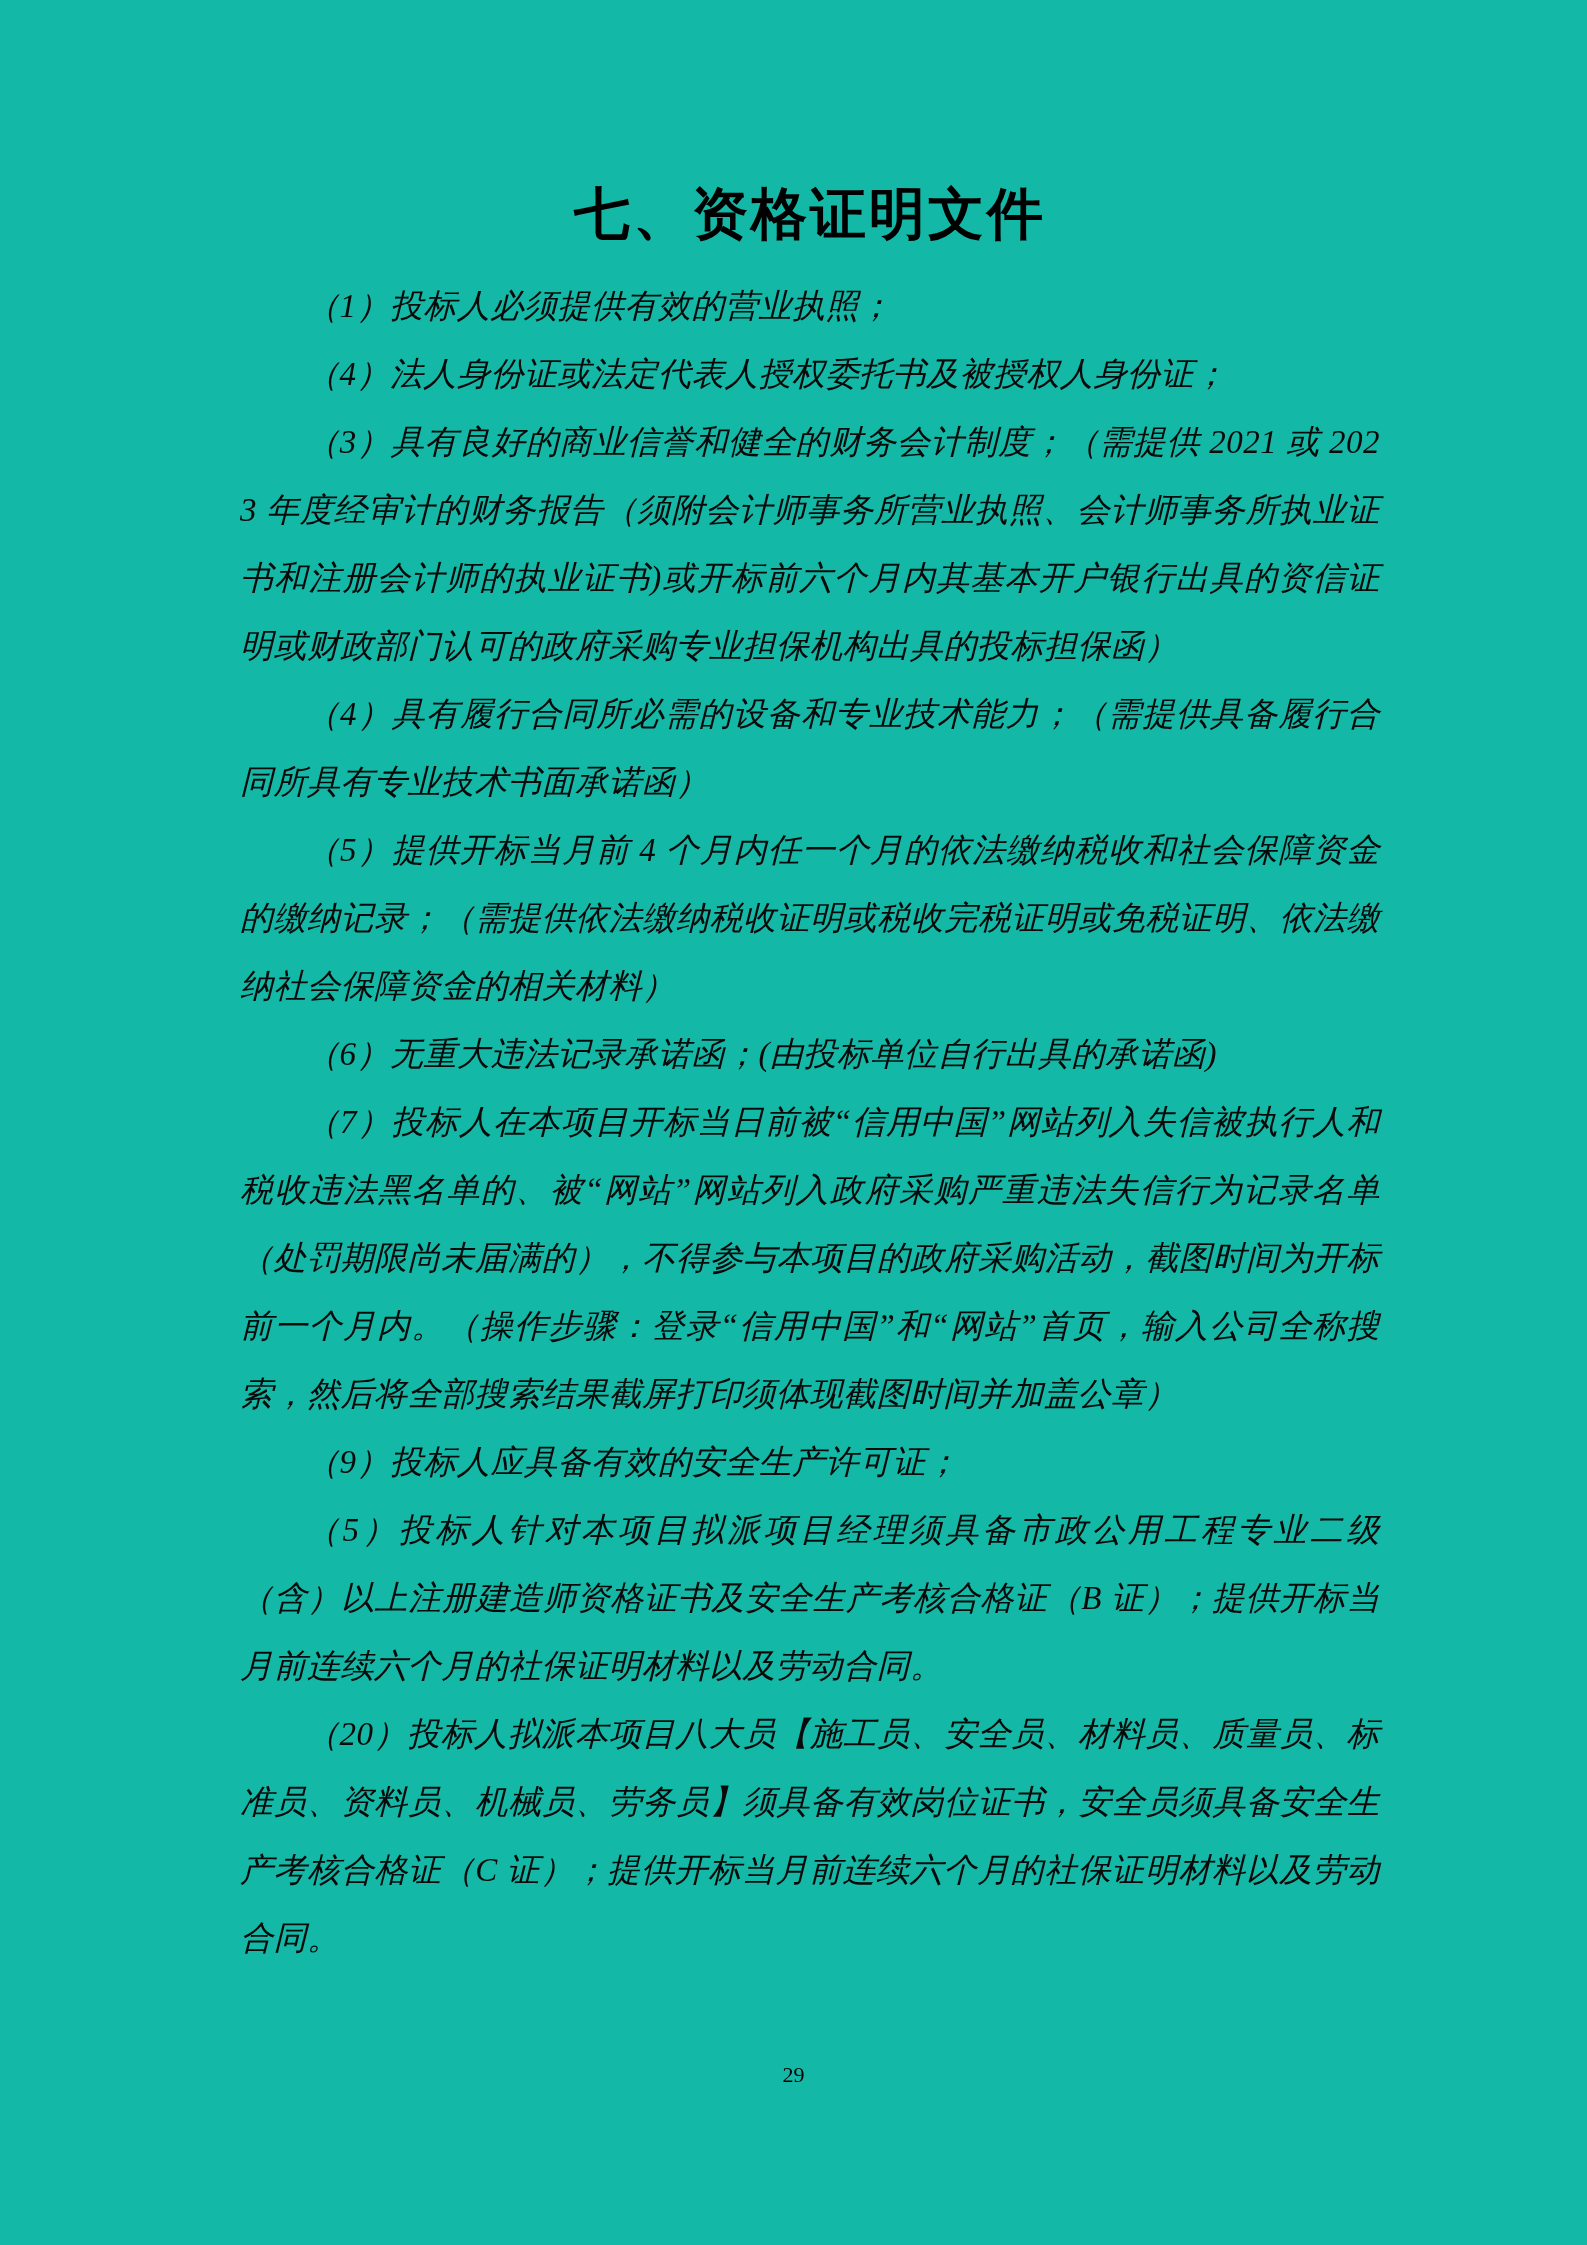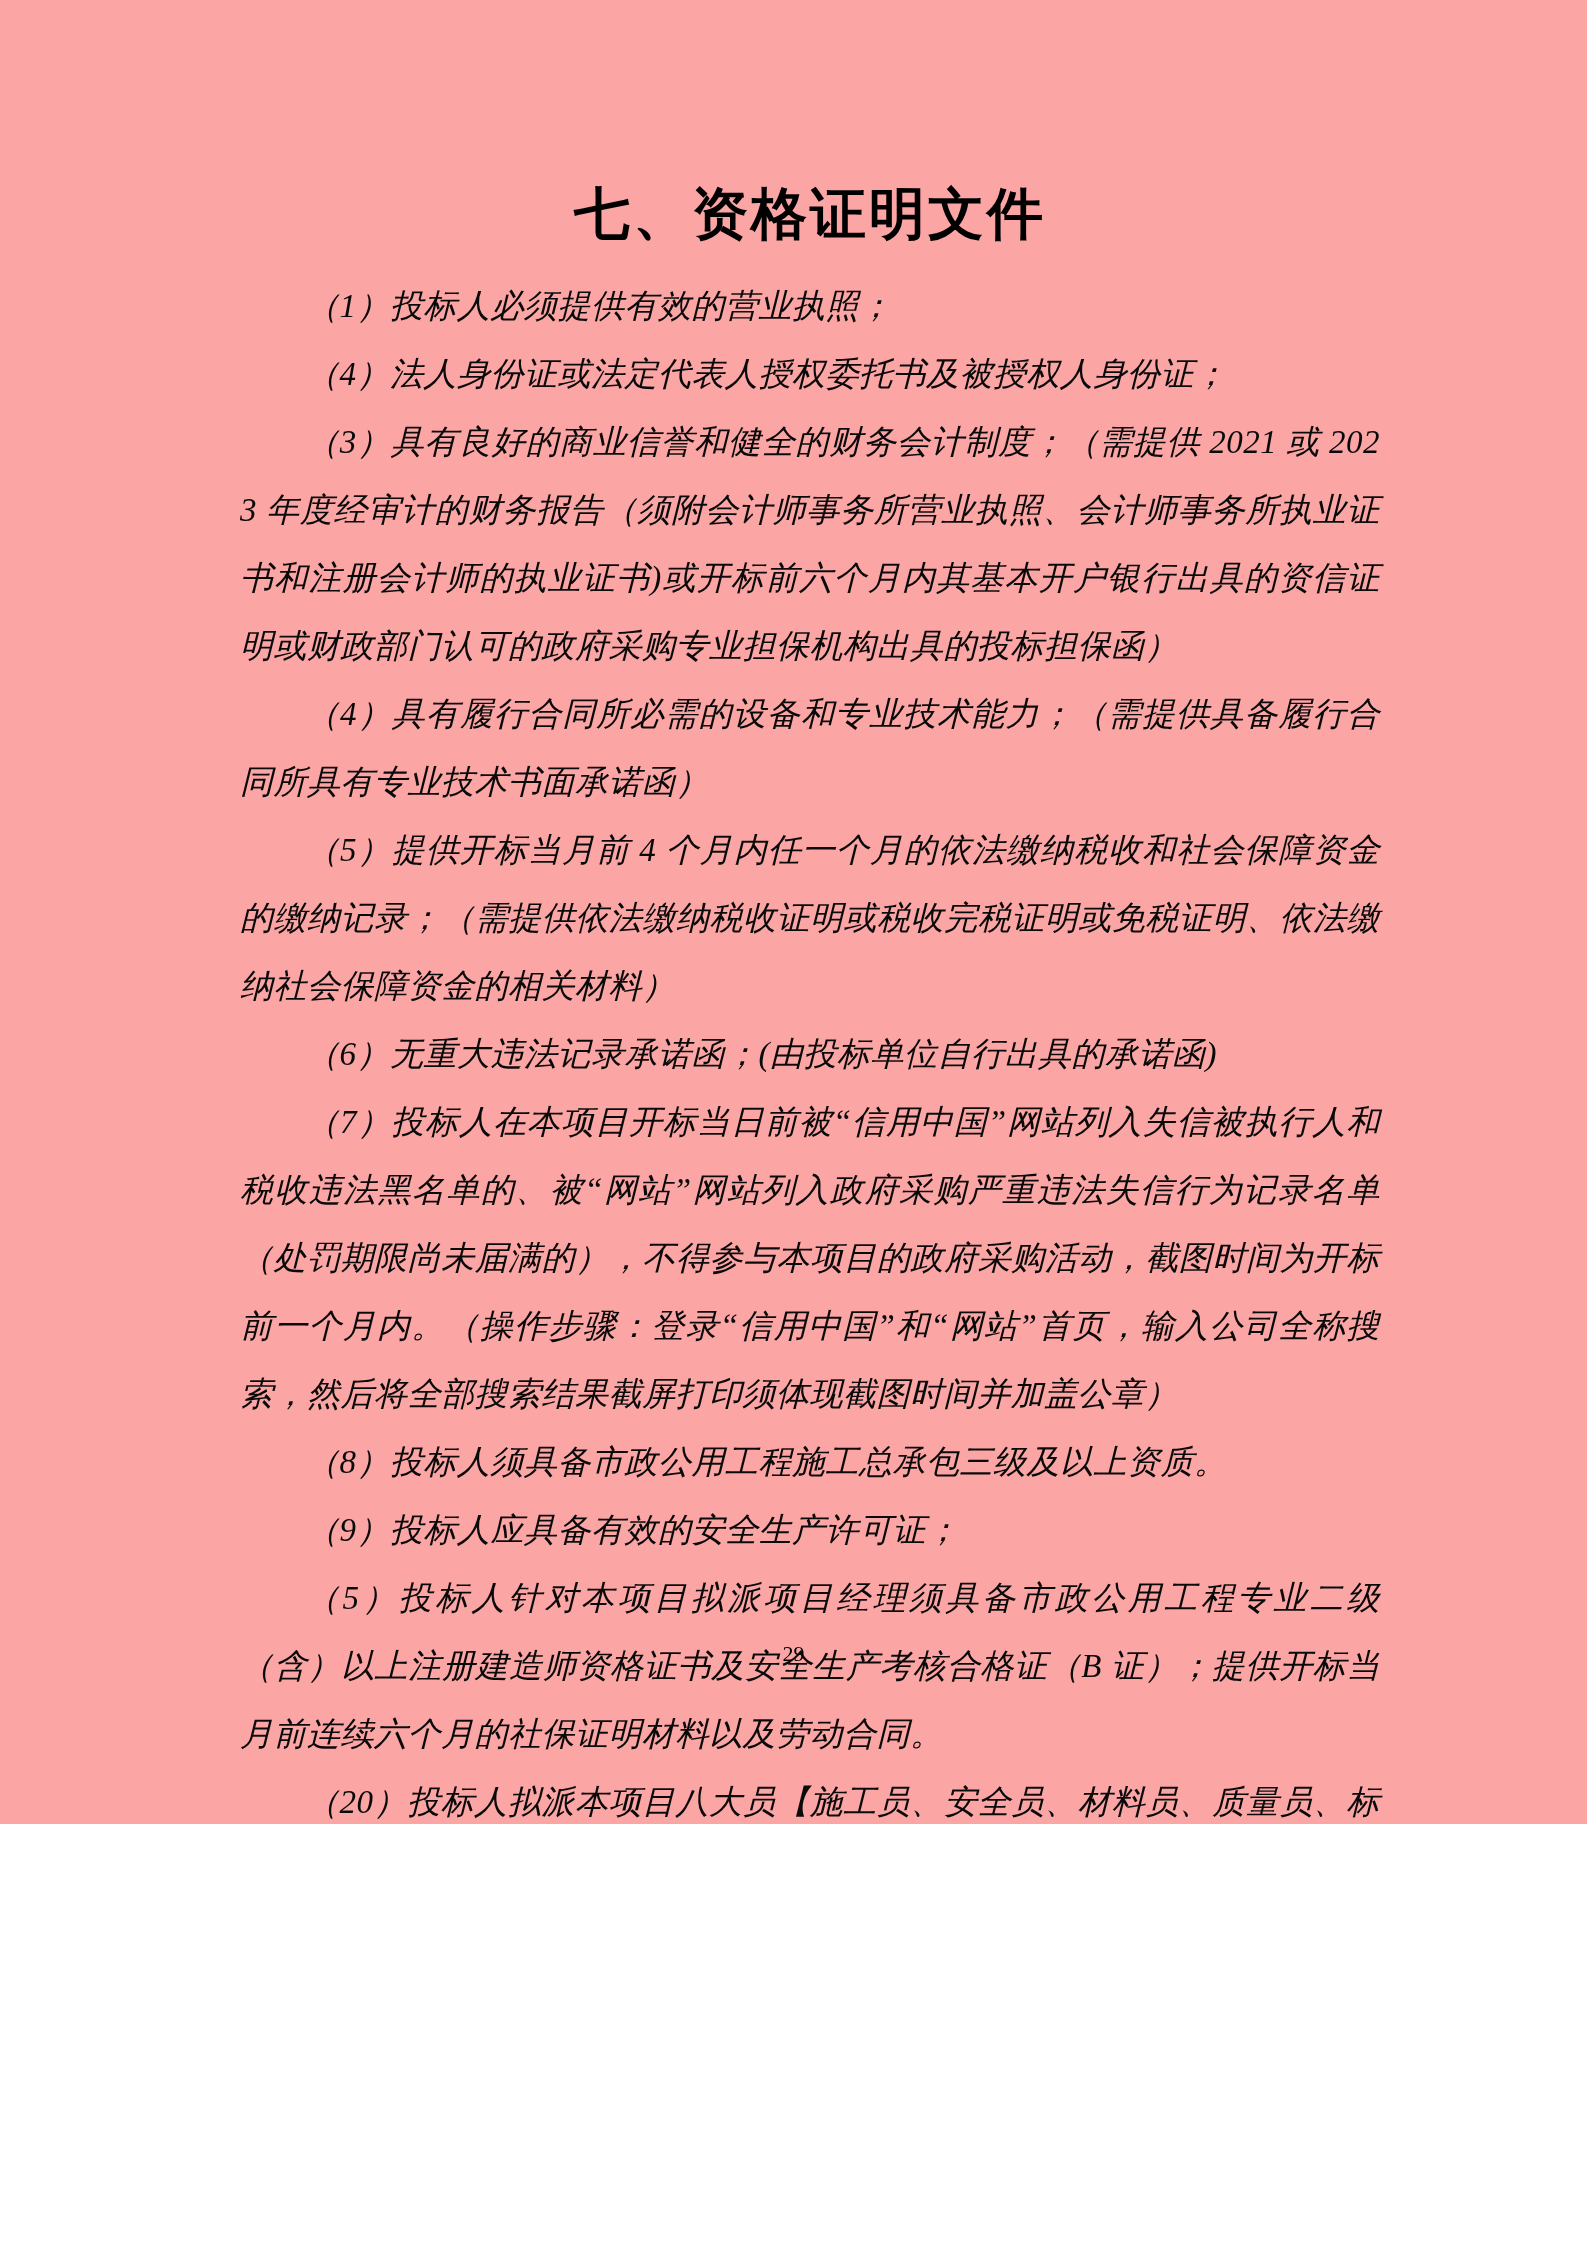--- a/index.html
+++ b/index.html
@@ -10,9 +10,9 @@
   .page {
     position: relative;
     width: 1587px;
-    height: 1824px;
+    height: 2245px;
     margin: 0 auto;
-    background: #fca5a5;
+    background: #14b8a6;
     color: #0a0a0a;
     font-family: "Liberation Serif", "DejaVu Serif", serif;
     box-sizing: border-box;

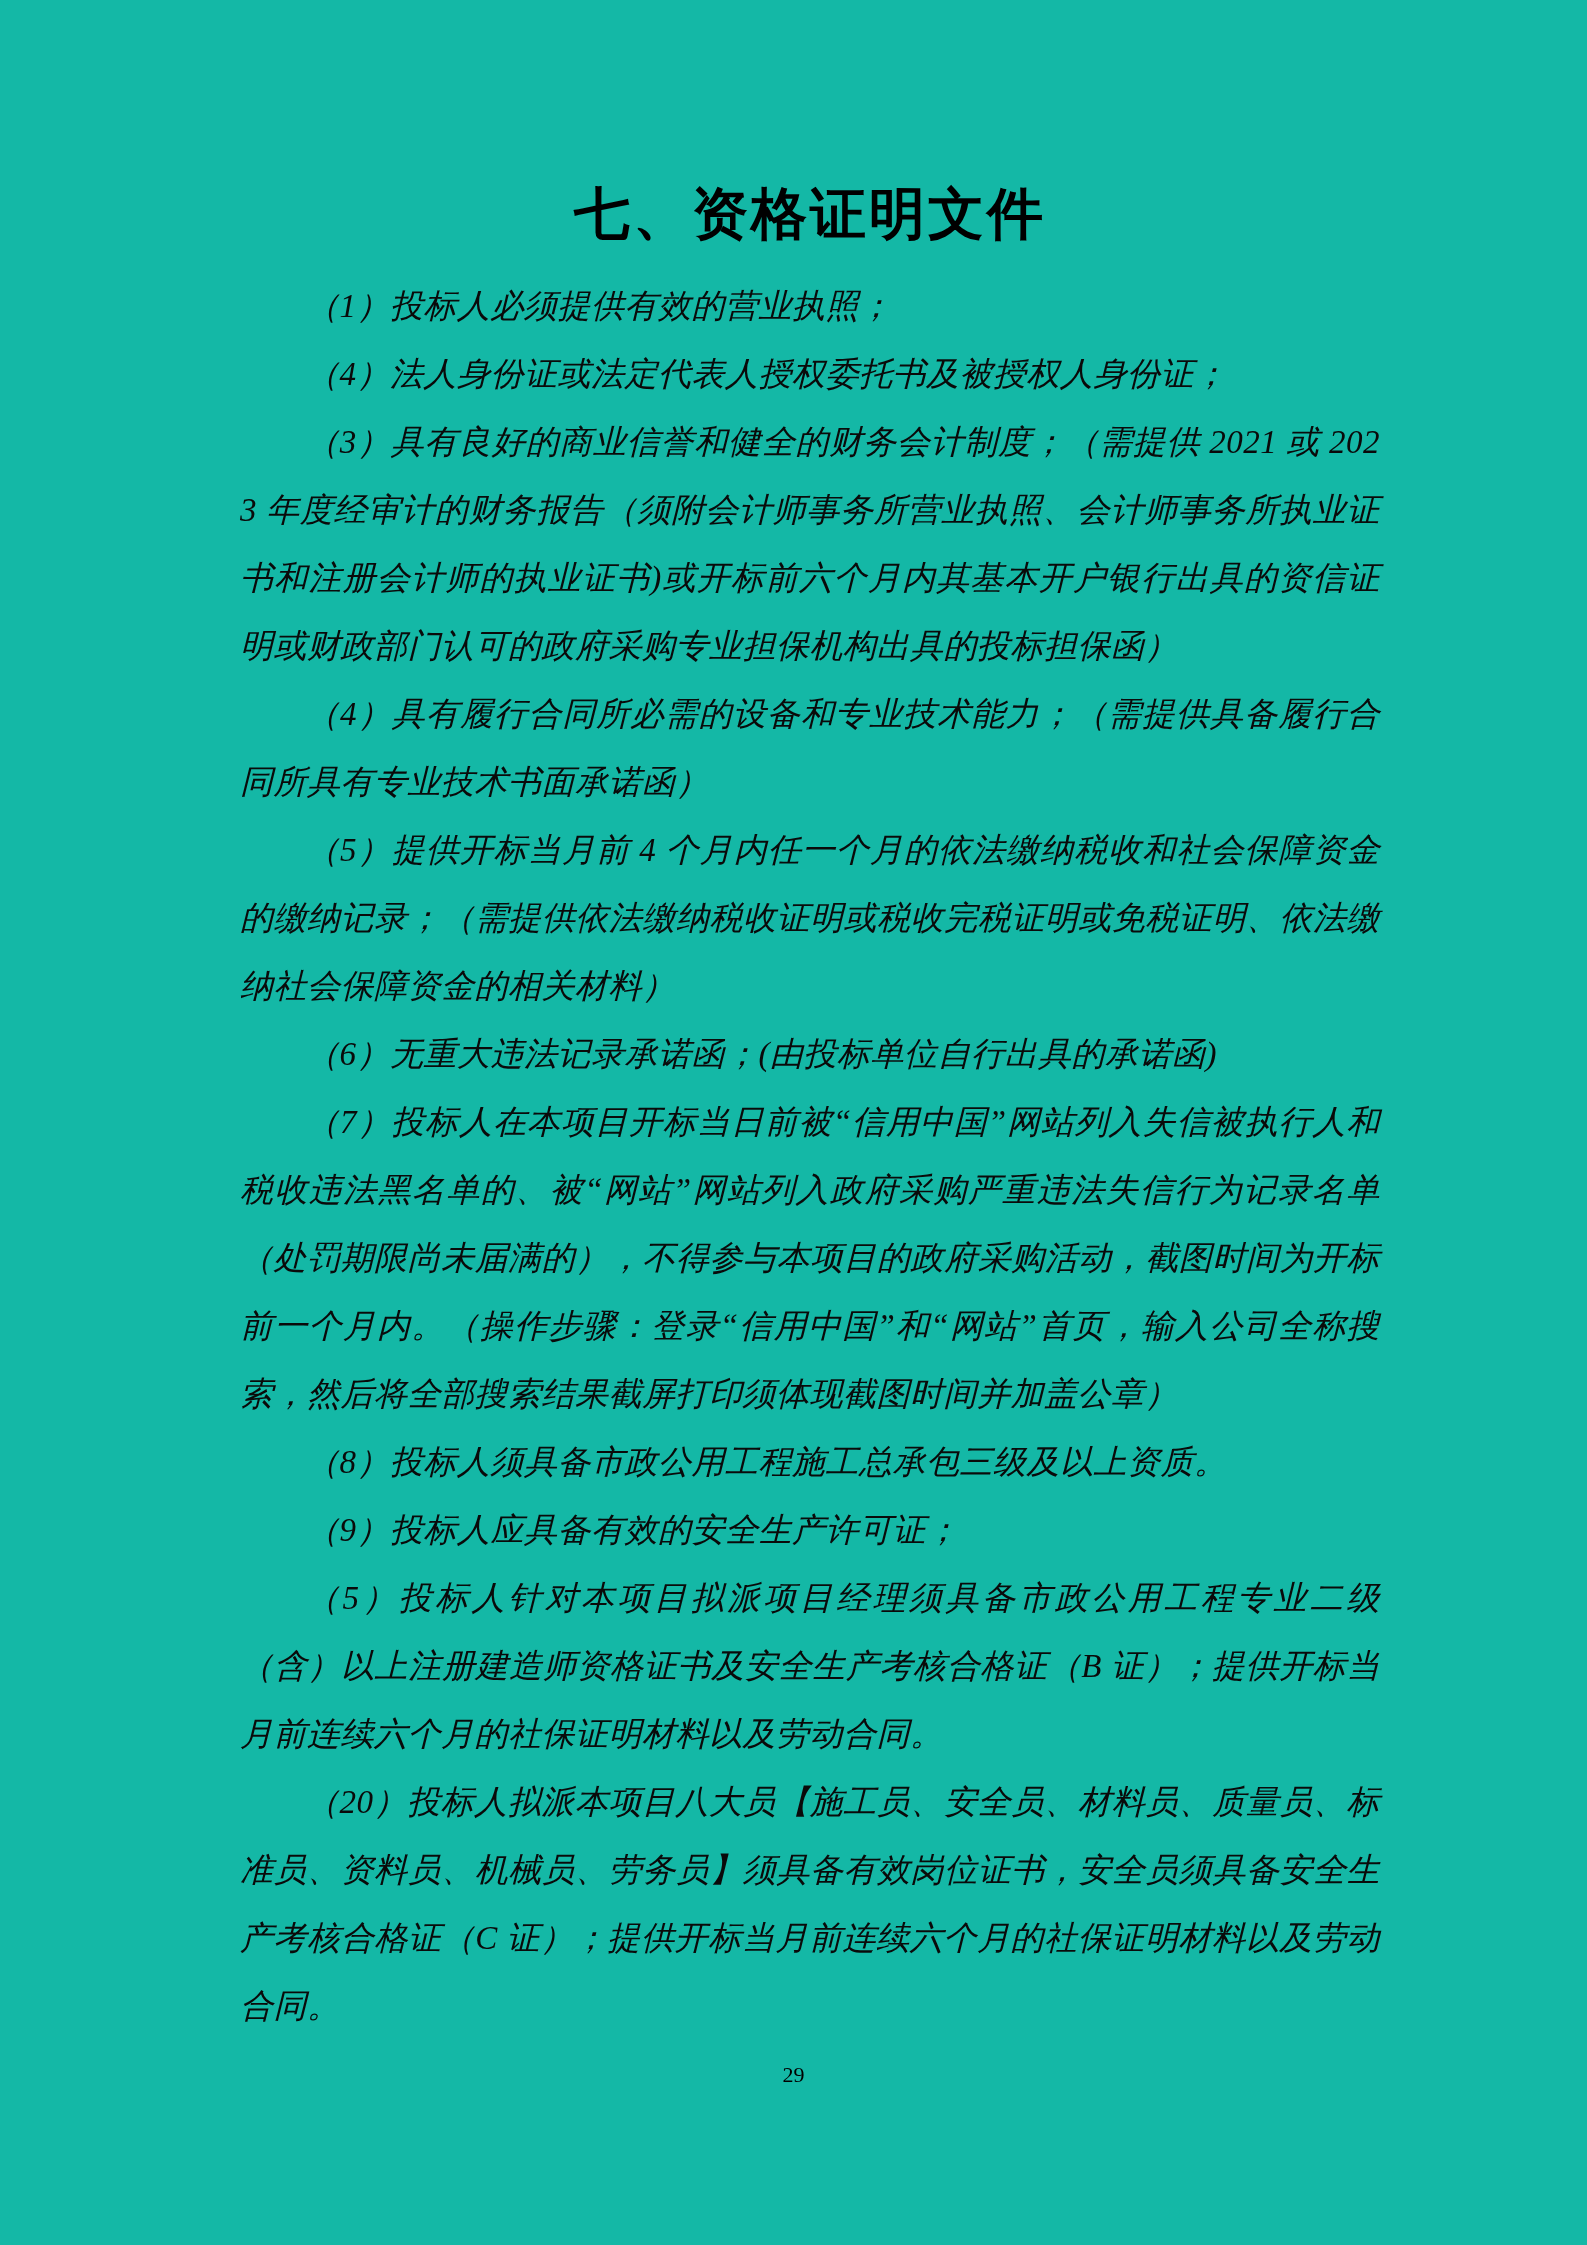--- a/index.html
+++ b/index.html
@@ -67,7 +67,6 @@
     <p>（5）提供开标当月前 4 个月内任一个月的依法缴纳税收和社会保障资金的缴纳记录；（需提供依法缴纳税收证明或税收完税证明或免税证明、依法缴纳社会保障资金的相关材料）</p>
     <p>（6）无重大违法记录承诺函；(由投标单位自行出具的承诺函)</p>
     <p>（7）投标人在本项目开标当日前被“信用中国”网站列入失信被执行人和税收违法黑名单的、被“网站”网站列入政府采购严重违法失信行为记录名单（处罚期限尚未届满的），不得参与本项目的政府采购活动，截图时间为开标前一个月内。（操作步骤：登录“信用中国”和“网站”首页，输入公司全称搜索，然后将全部搜索结果截屏打印须体现截图时间并加盖公章）</p>
-    <p>（8）投标人须具备市政公用工程施工总承包三级及以上资质。</p>
     <p>（9）投标人应具备有效的安全生产许可证；</p>
     <p>（5）投标人针对本项目拟派项目经理须具备市政公用工程专业二级（含）以上注册建造师资格证书及安全生产考核合格证（B 证）；提供开标当月前连续六个月的社保证明材料以及劳动合同。</p>
     <p>（20）投标人拟派本项目八大员【施工员、安全员、材料员、质量员、标准员、资料员、机械员、劳务员】须具备有效岗位证书，安全员须具备安全生产考核合格证（C 证）；提供开标当月前连续六个月的社保证明材料以及劳动合同。</p>

